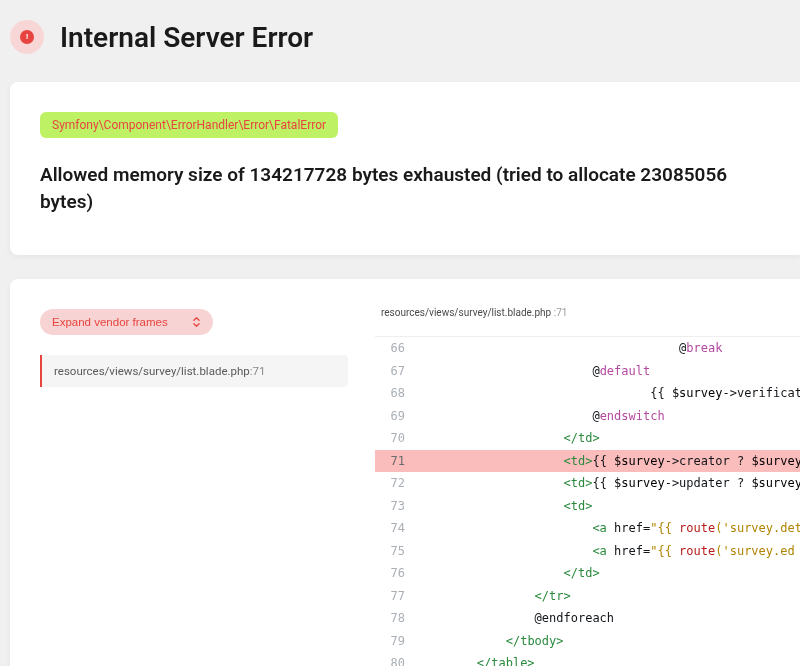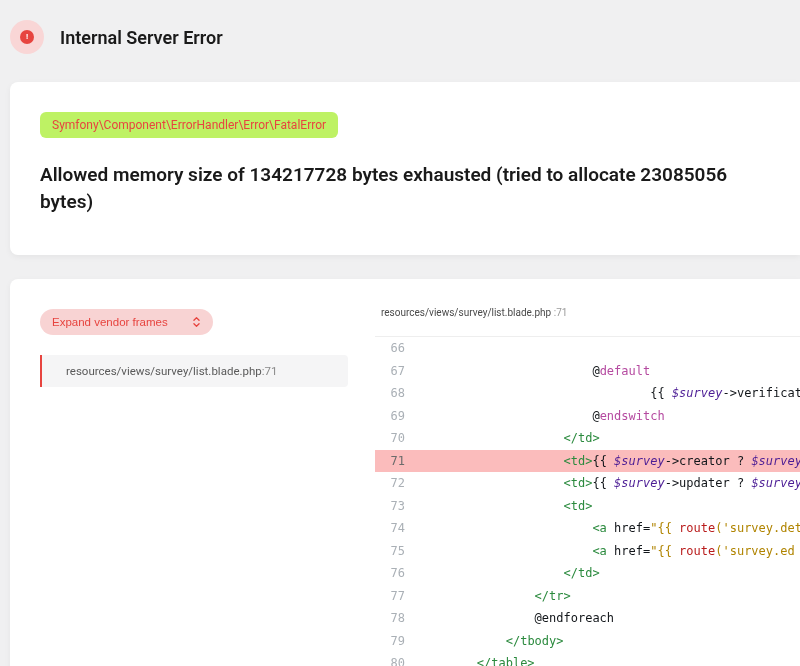--- a/index.html
+++ b/index.html
@@ -34,7 +34,7 @@
     line-height: 1;
   }
   .page-title {
-    font-size: 18px;
+    font-size: 28px;
     font-weight: 600;
   }
   .card {

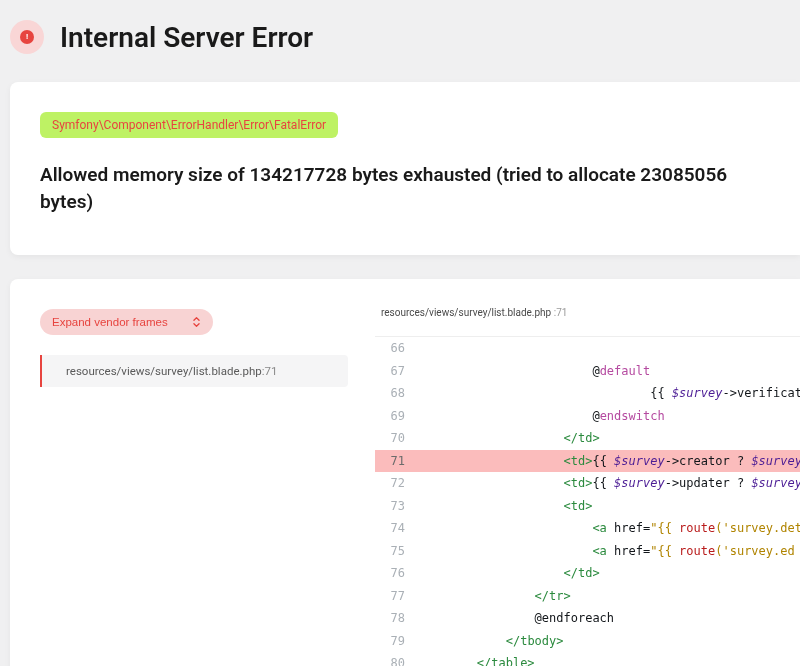--- a/index.html
+++ b/index.html
@@ -173,7 +173,7 @@
       <span>resources/views/survey/list.blade.php</span> <span class="ln">:<span>71</span></span>
     </div>
     <div class="code-block" id="code-block">
-        <div class="code-row"><span class="gutter">66</span></div>
+        <div class="code-row"><span class="gutter">66</span><span class="code-text"><span>                                    @</span><span class="c-kw">break</span></span></div>
         <div class="code-row"><span class="gutter">67</span><span class="code-text"><span>                        @</span><span class="c-kw">default</span></span></div>
         <div class="code-row"><span class="gutter">68</span><span class="code-text"><span>                                {{ </span><span class="c-var">$survey</span><span>-&gt;verificat</span></span></div>
         <div class="code-row"><span class="gutter">69</span><span class="code-text"><span>                        @</span><span class="c-kw">endswitch</span></span></div>

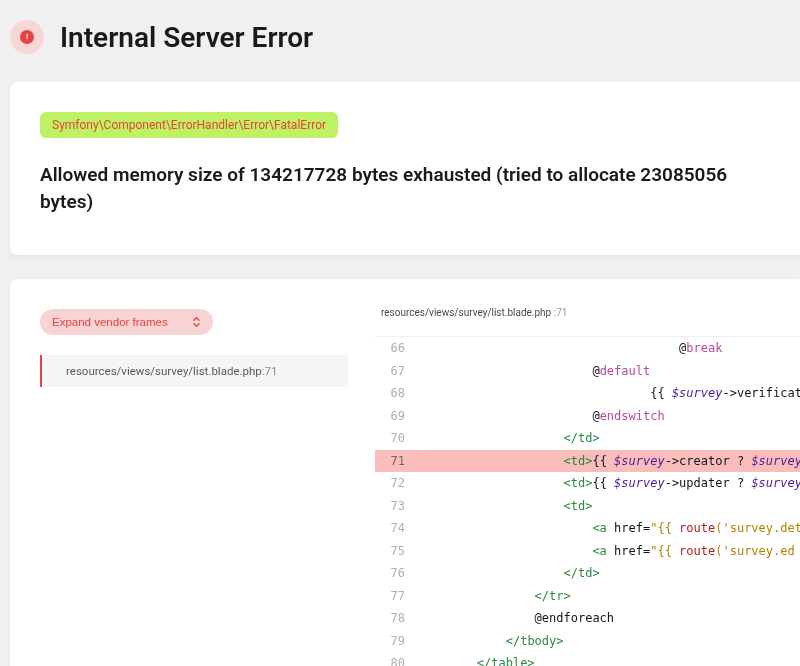--- a/index.html
+++ b/index.html
@@ -93,7 +93,7 @@
     border-left: 2px solid #e7443f;
     font-size: 11.5px;
     color: #5a5a5a;
-    padding: 9px 24px;
+    padding: 9px 12px;
     border-radius: 0 4px 4px 0;
     margin-right: 12px;
   }

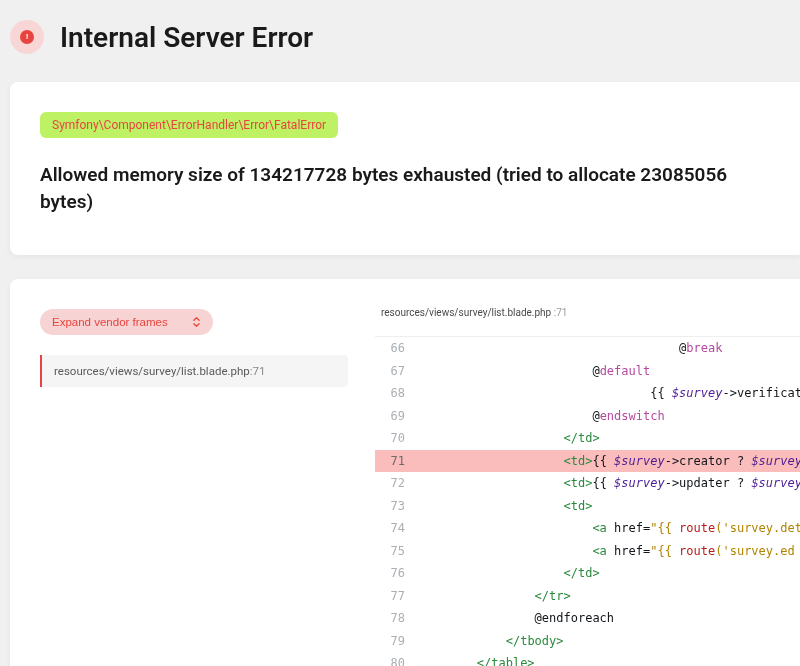--- a/index.html
+++ b/index.html
@@ -135,7 +135,7 @@
   .code-text { flex: 1; overflow: hidden; color: #12161a; }
   .c-tag { color: #2b8a3e; }
   .c-kw  { color: #b54aa0; }
-  .c-var { color: #4c1d95; font-style: italic; }
+  .c-var { color: #000000; }
   .c-str { color: #b08400; }
   .c-fn  { color: #b91c1c; }
 </style>

